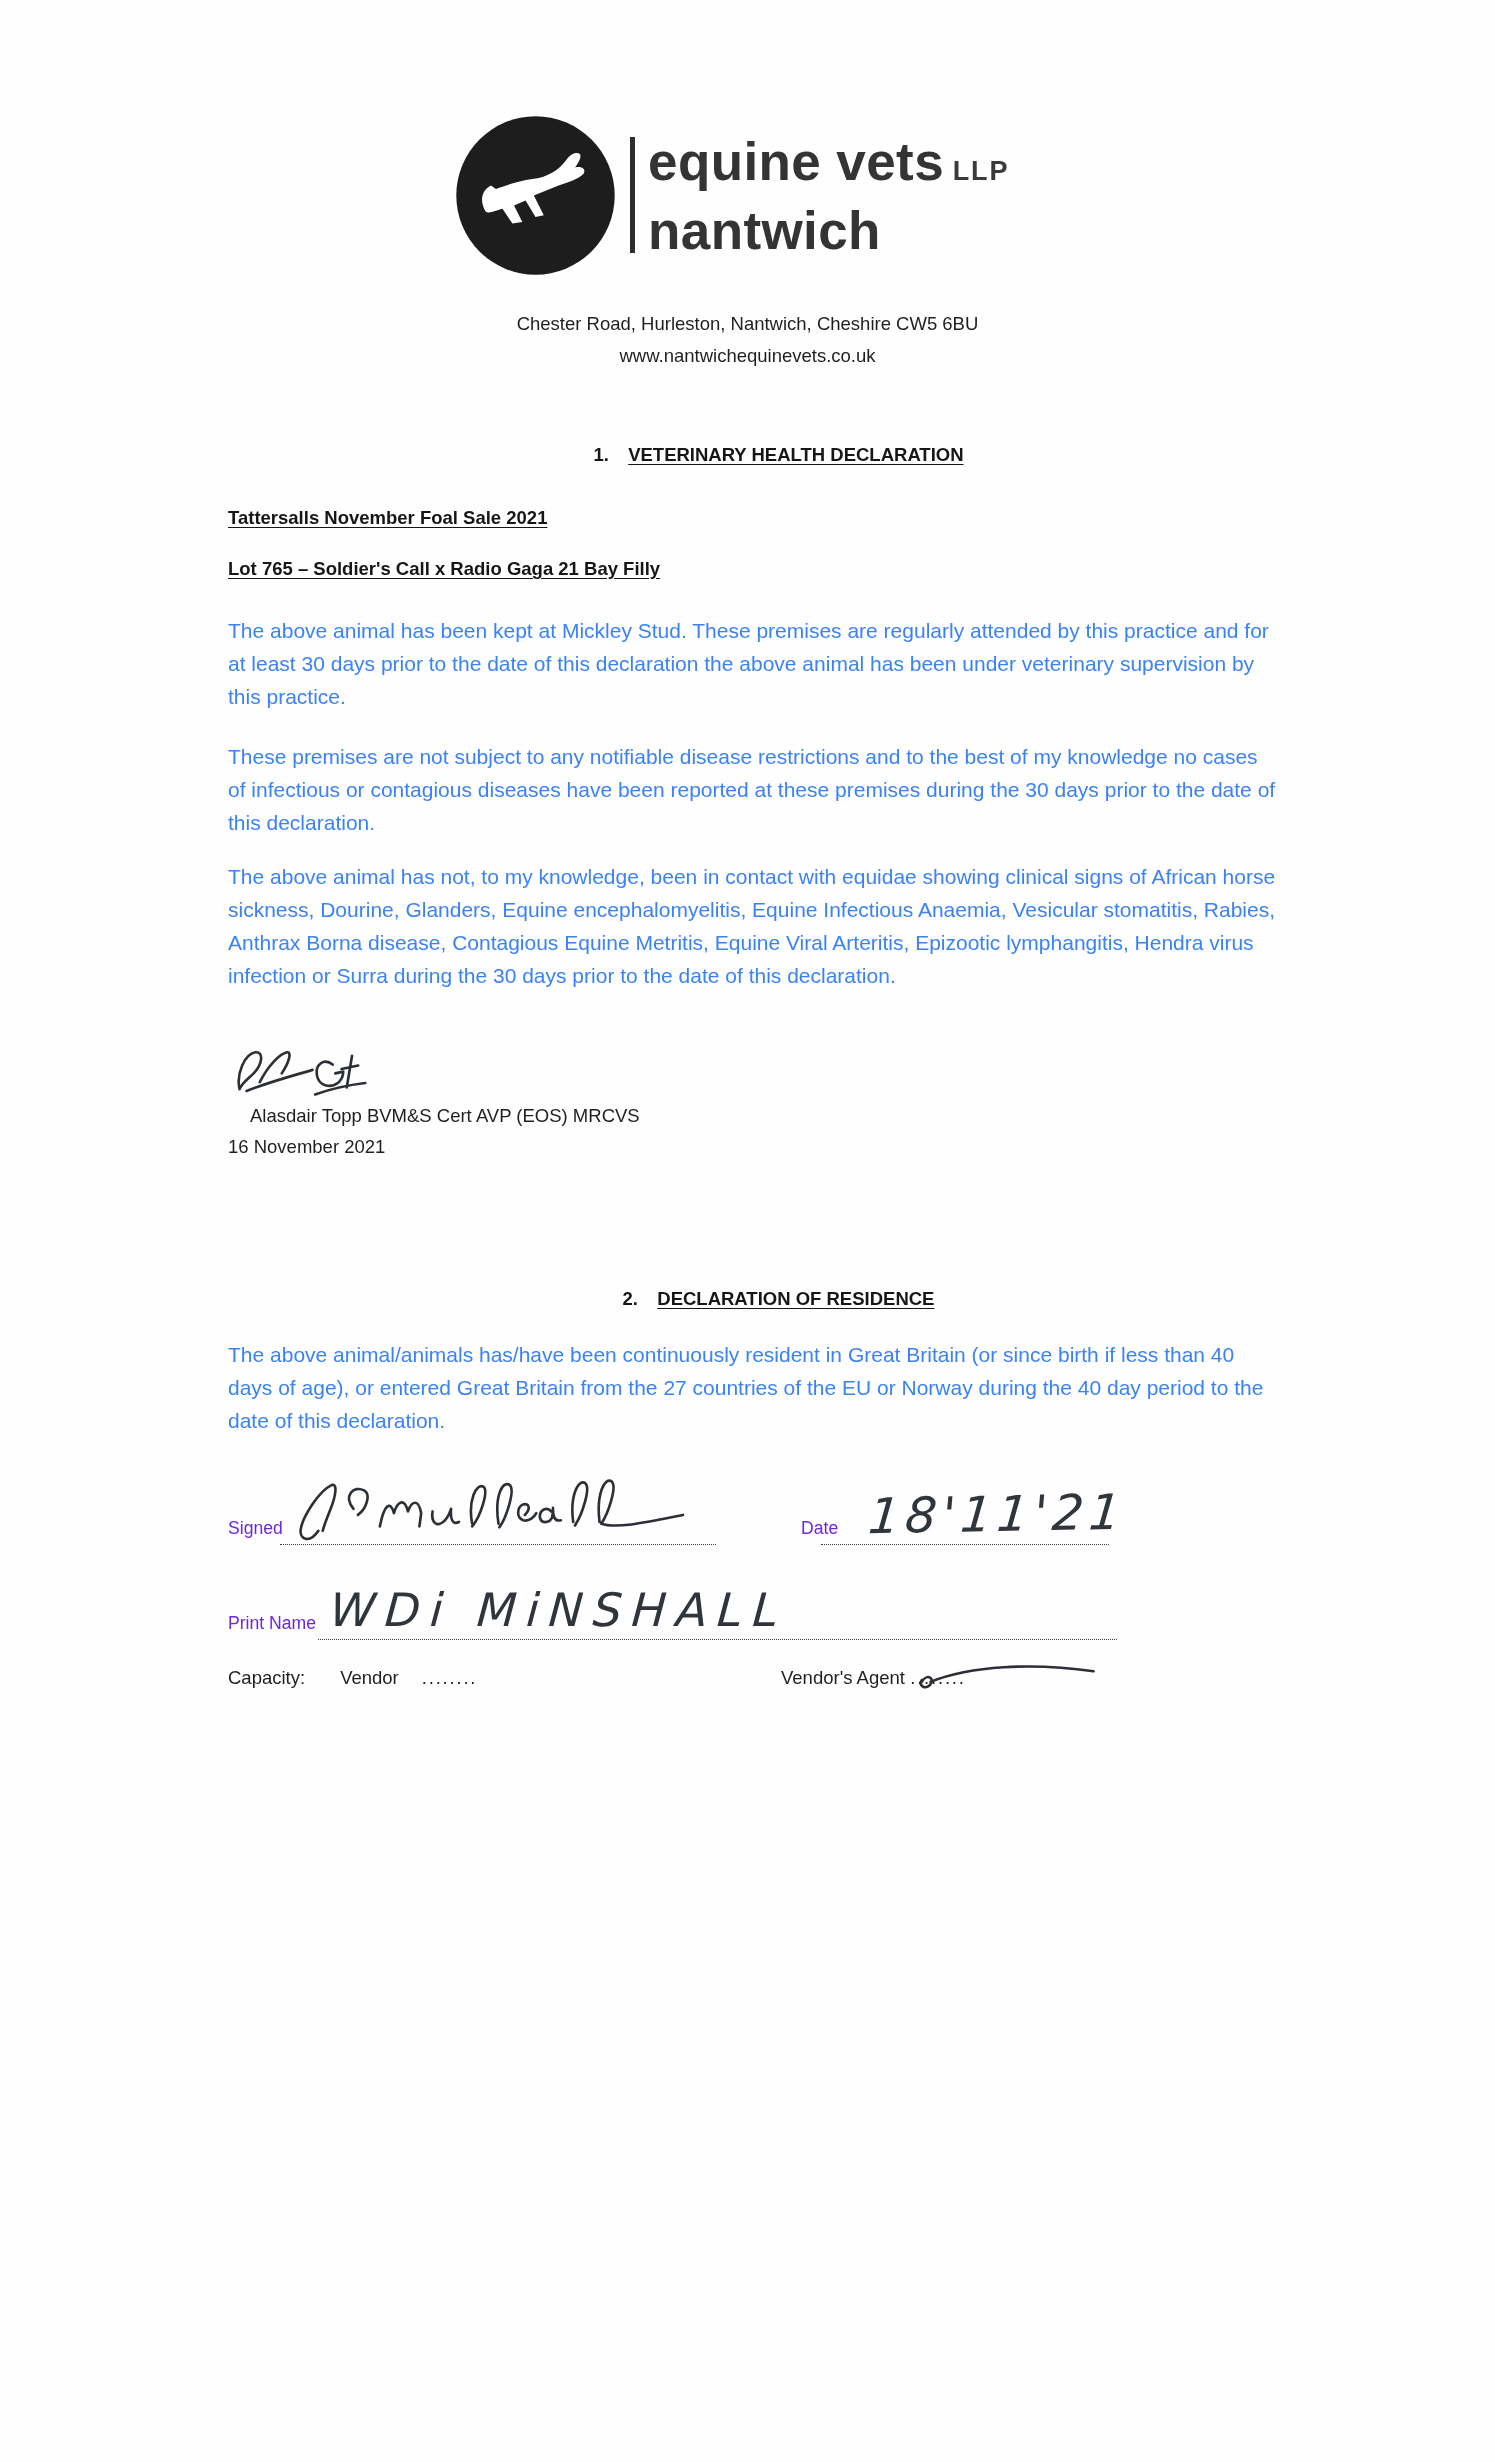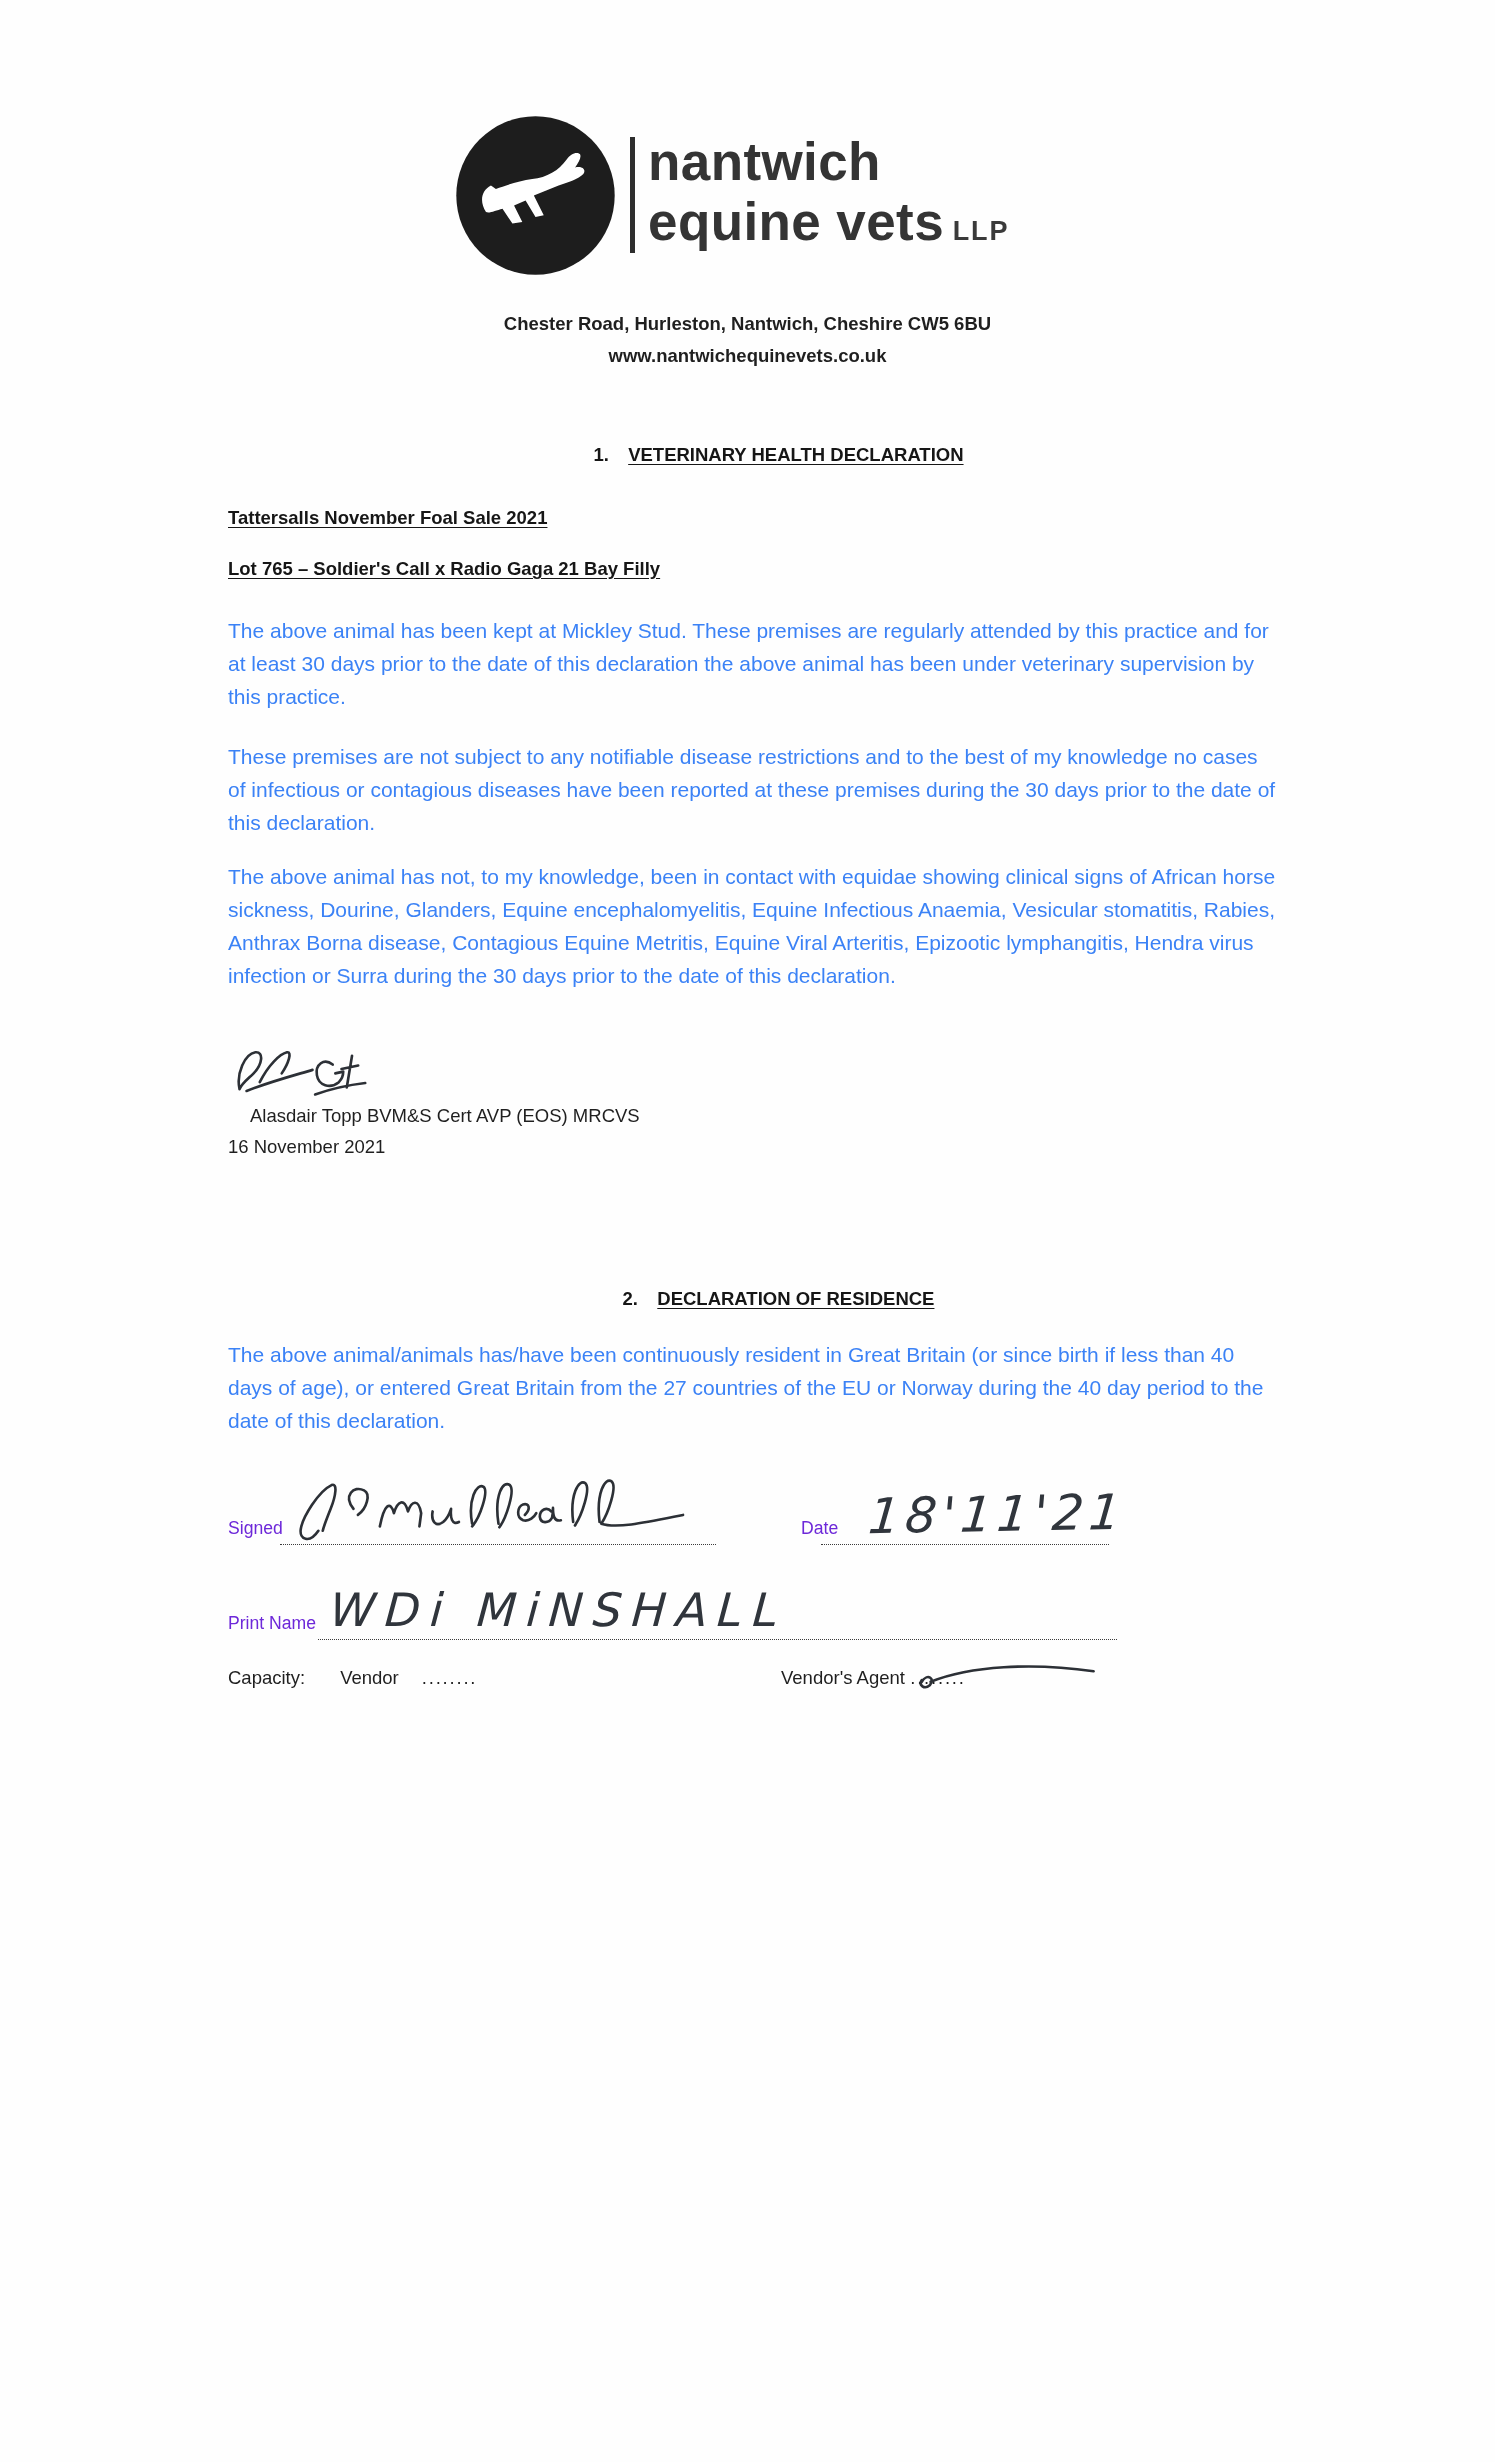--- a/index.html
+++ b/index.html
@@ -57,8 +57,8 @@
   </svg>
   <div class="abs brand-bar"></div>
   <div class="abs brand-text">
+    <div><span>equine vets</span><span class="brand-suffix">LLP</span></div>
     <div>nantwich</div>
-    <div><span>equine vets</span><span class="brand-suffix">LLP</span></div>
   </div>
 
   <div class="abs address-block">

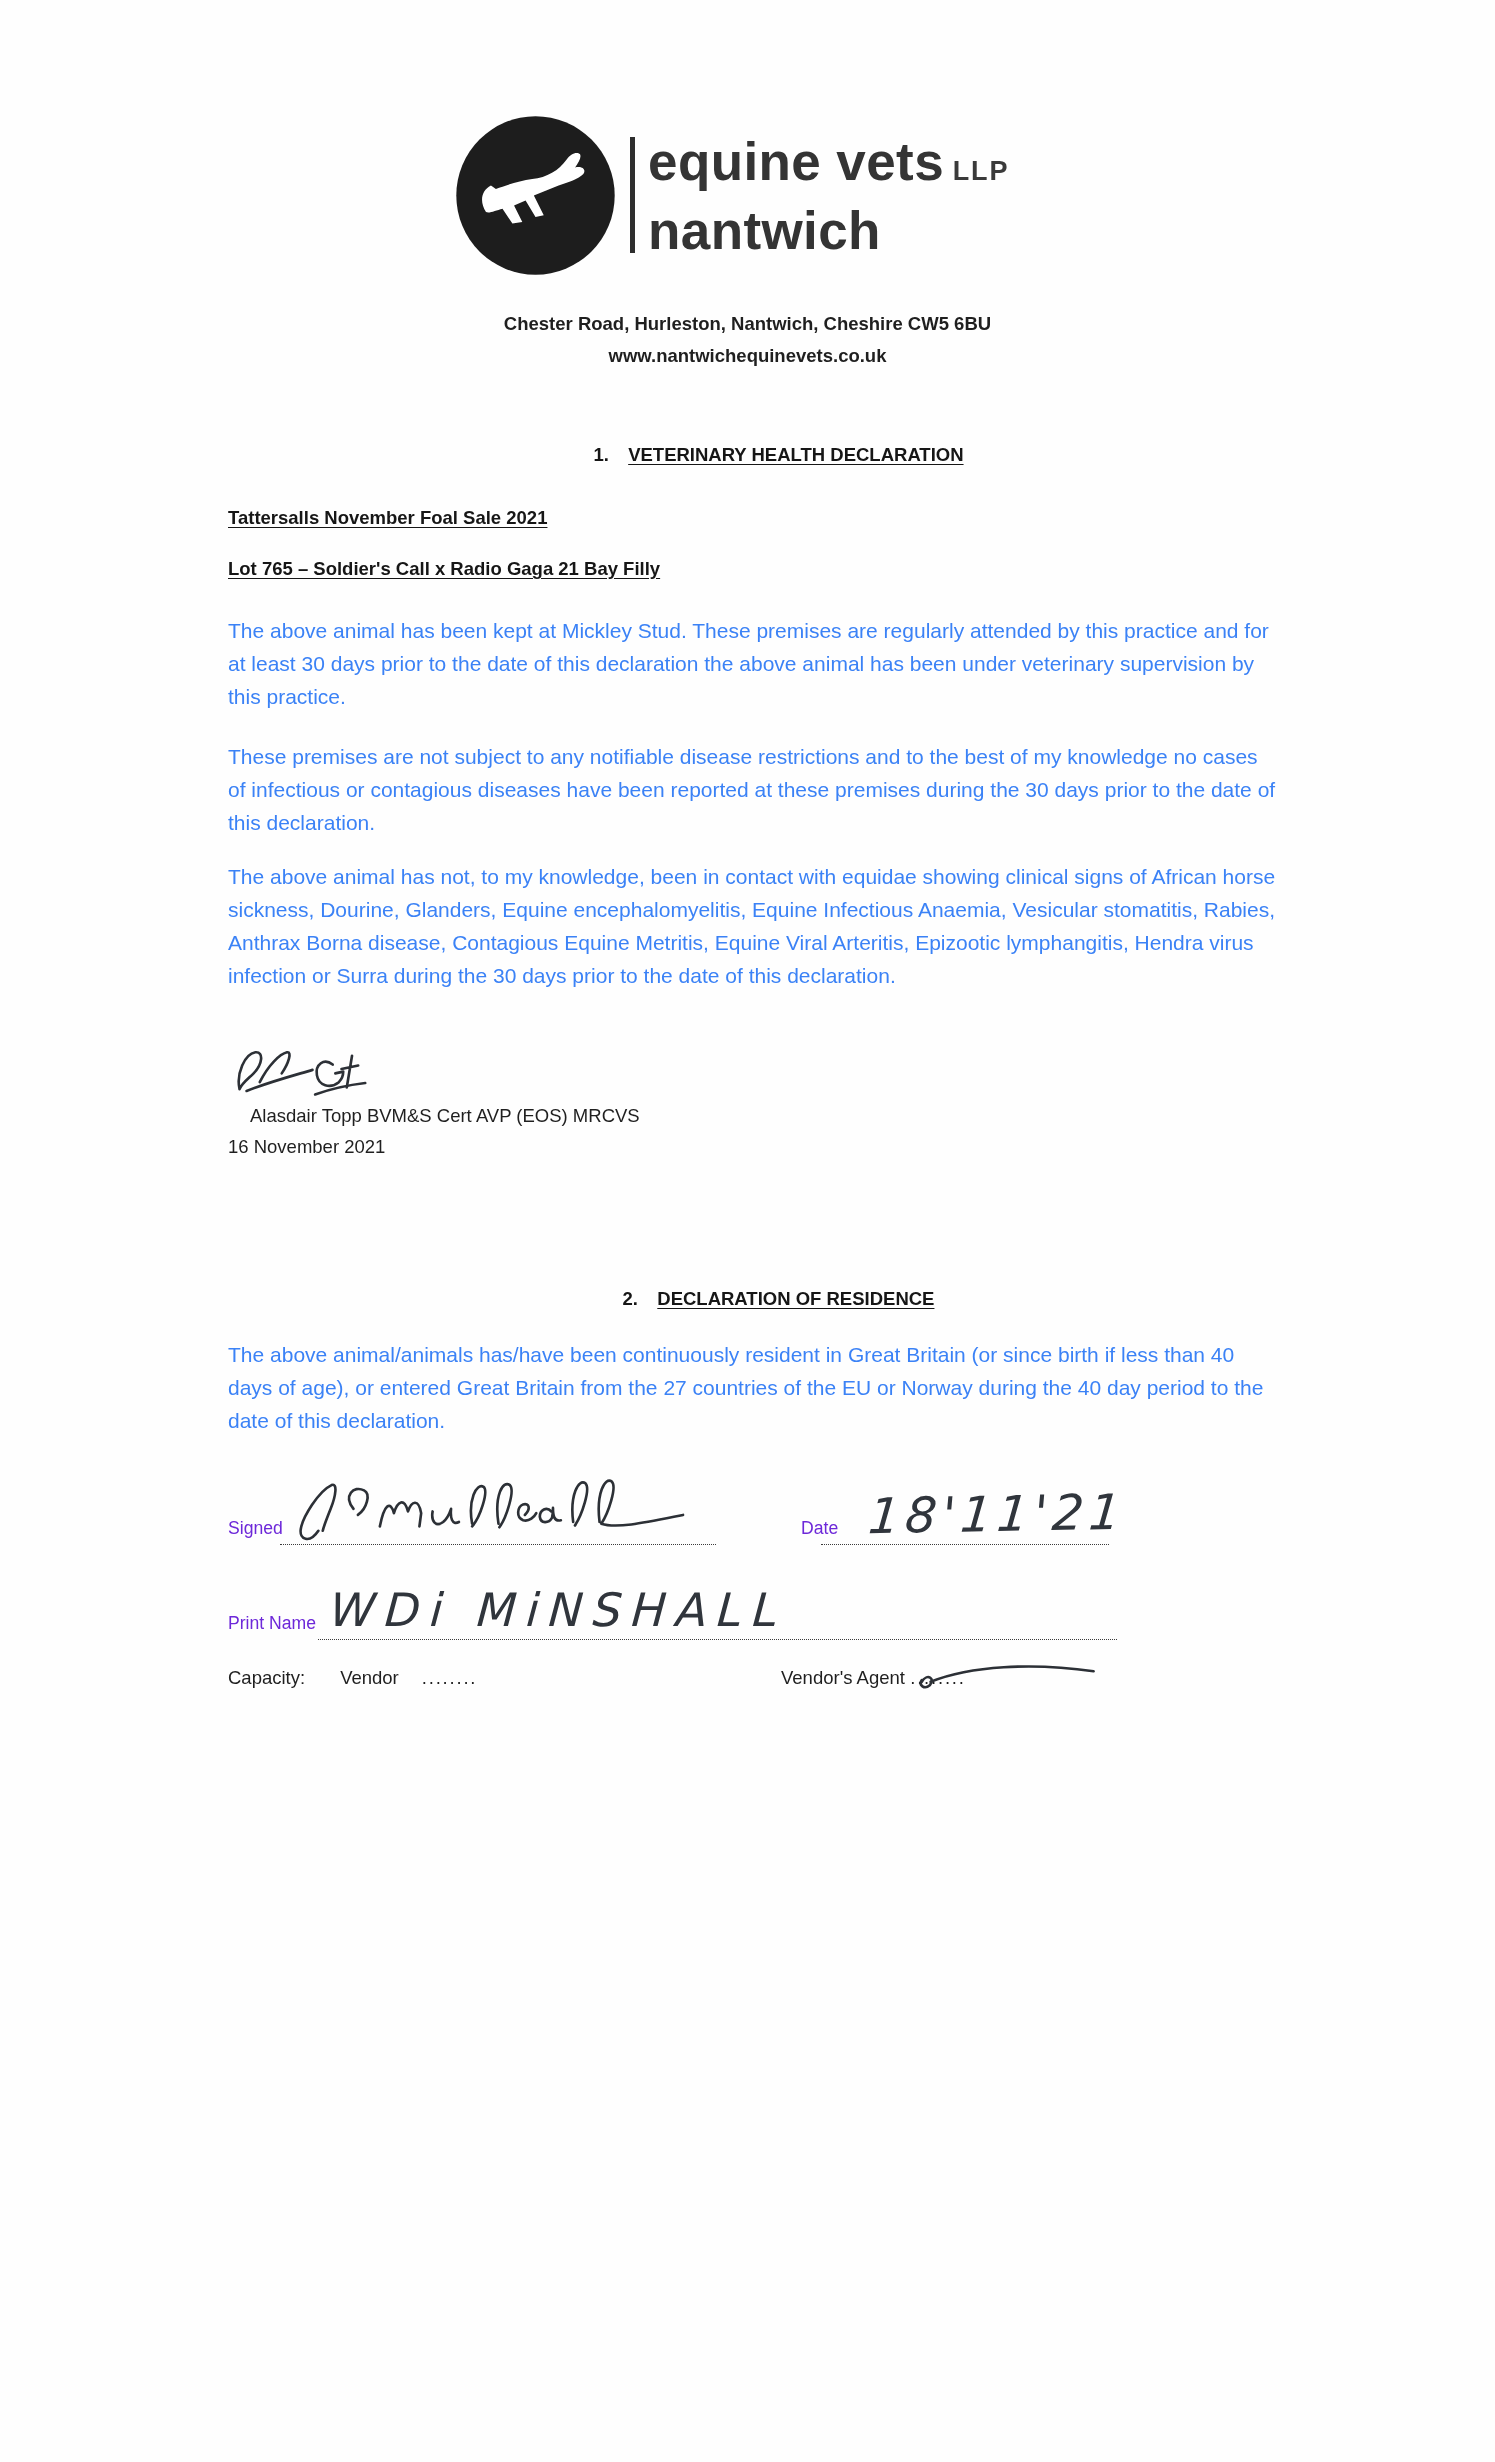--- a/index.html
+++ b/index.html
@@ -20,7 +20,7 @@
   .brand-text { left:648px; top:132px; font-size:53px; line-height:60px; font-weight:700; color:#343434; letter-spacing:0.4px; }
   .brand-suffix { font-size:27px; font-weight:600; letter-spacing:1.8px; margin-left:8.8px; color:#3a3a3a; }
 
-  .address-block { left:0; top:308px; width:1495px; text-align:center; font-size:18.5px; line-height:32px; color:#1f1f1f;font-weight:bold; }
+  .address-block { left:0; top:308px; width:1495px; text-align:center; font-size:18.5px; line-height:32px; color:#1f1f1f; }
 
   
   .sec-heading { left:0; width:1495px; text-align:center; padding-left:62px; font-size:18.5px; font-weight:700; color:#161616; }

